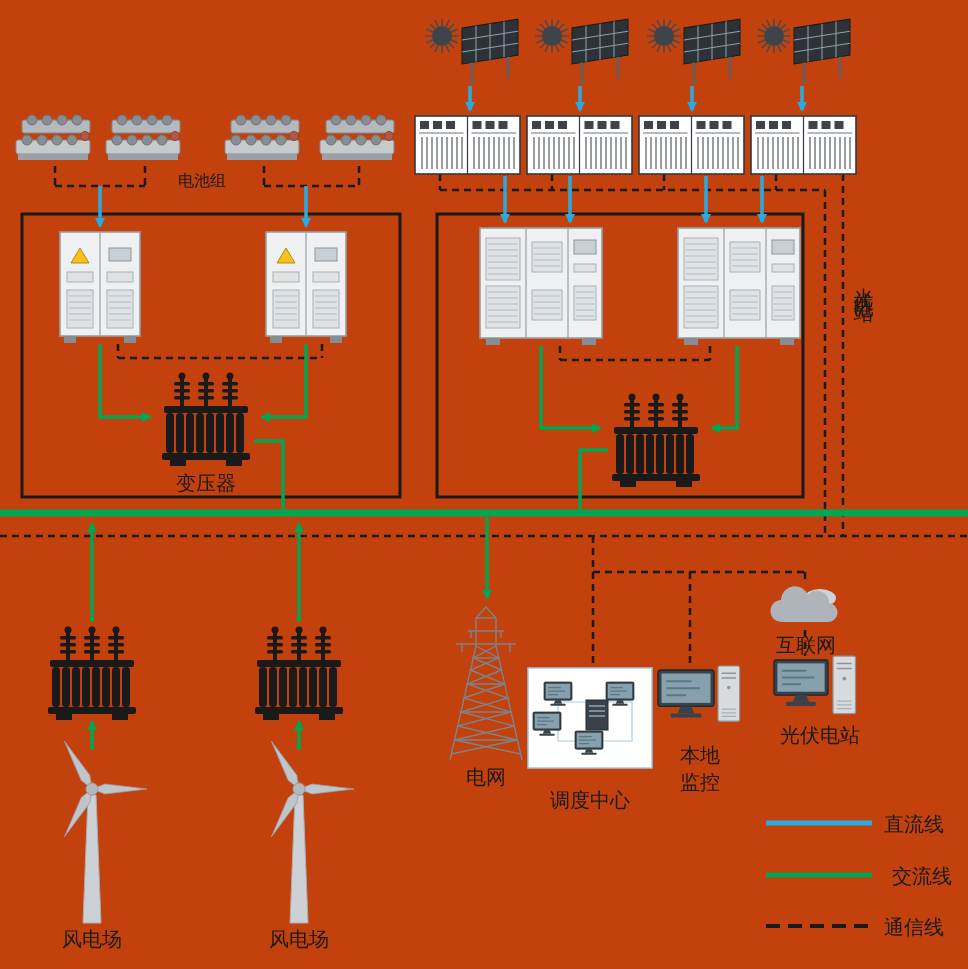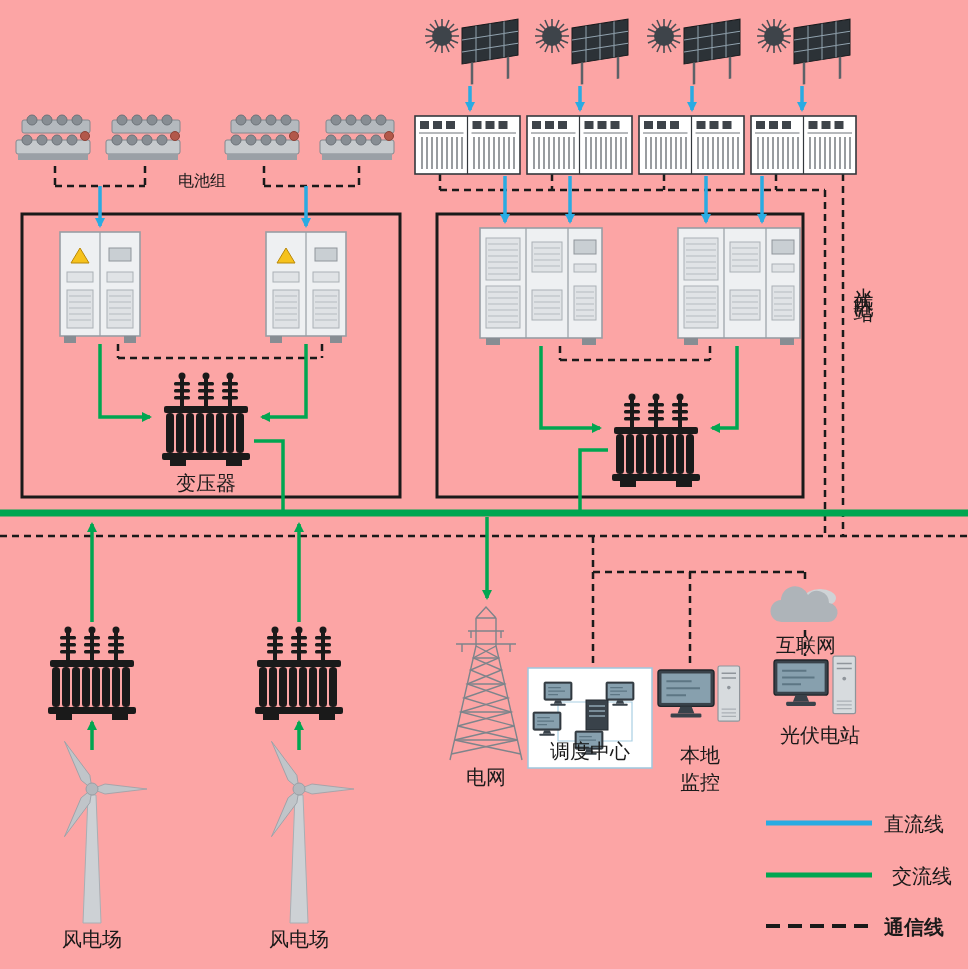--- a/index.html
+++ b/index.html
@@ -3,7 +3,7 @@
 <meta charset="utf-8">
 <style>
   html,body{margin:0;padding:0;background:#ffffff;}
-  .stage{position:relative;width:968px;height:969px;background:#fca5a5;
+  .stage{position:relative;width:968px;height:969px;background:#c2410c;
          font-family:"Liberation Sans","DejaVu Sans",sans-serif;overflow:hidden;}
   .stage svg{position:absolute;left:0;top:0;}
   .lbl{position:absolute;color:#1a1a1a;font-size:20px;text-align:center;line-height:1.35;}

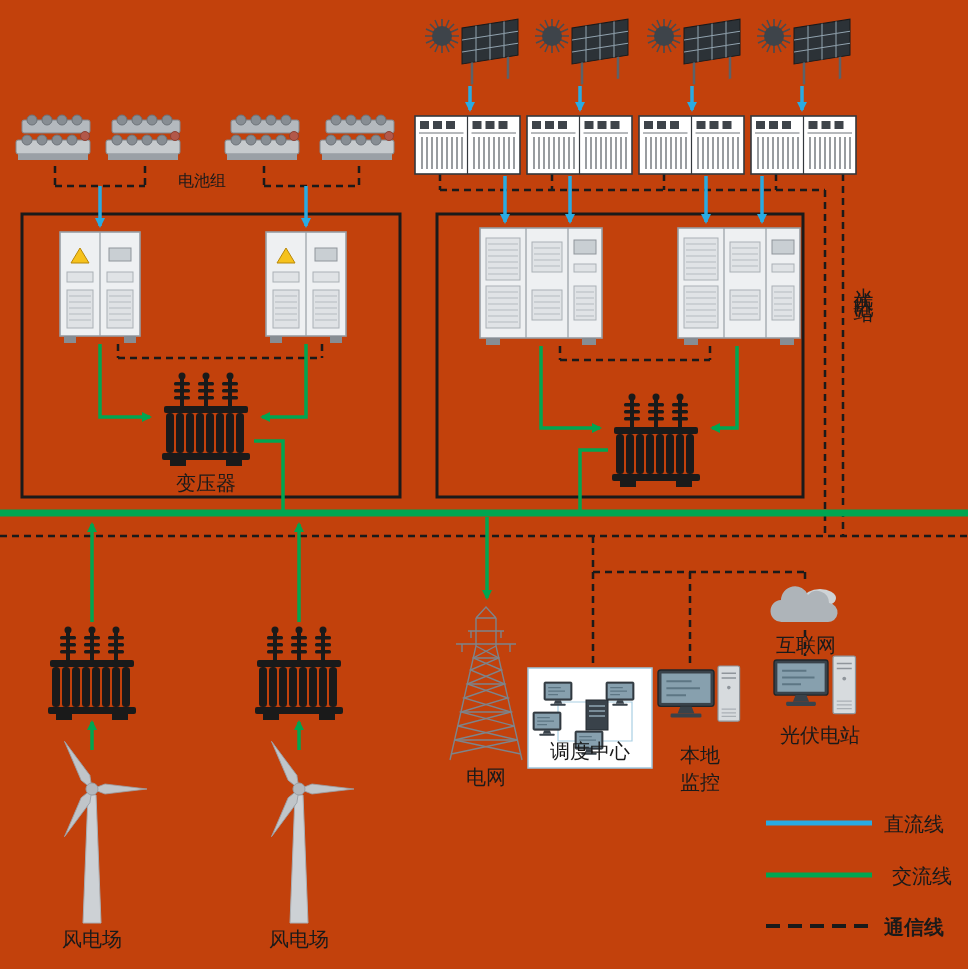--- a/index.html
+++ b/index.html
@@ -284,7 +284,7 @@
 <div class="lbl" style="left:48px;top:926px;width:88px;">风电场</div>
 <div class="lbl" style="left:255px;top:926px;width:88px;">风电场</div>
 <div class="lbl" style="left:442px;top:764px;width:88px;">电网</div>
-<div class="lbl" style="left:544px;top:738px;width:92px;">调度中心</div>
+<div class="lbl" style="left:544px;top:787px;width:92px;">调度中心</div>
 <div class="lbl" style="left:664px;top:742px;width:56px;text-align:right;">
   <div>本地</div>
   <div>监控</div>

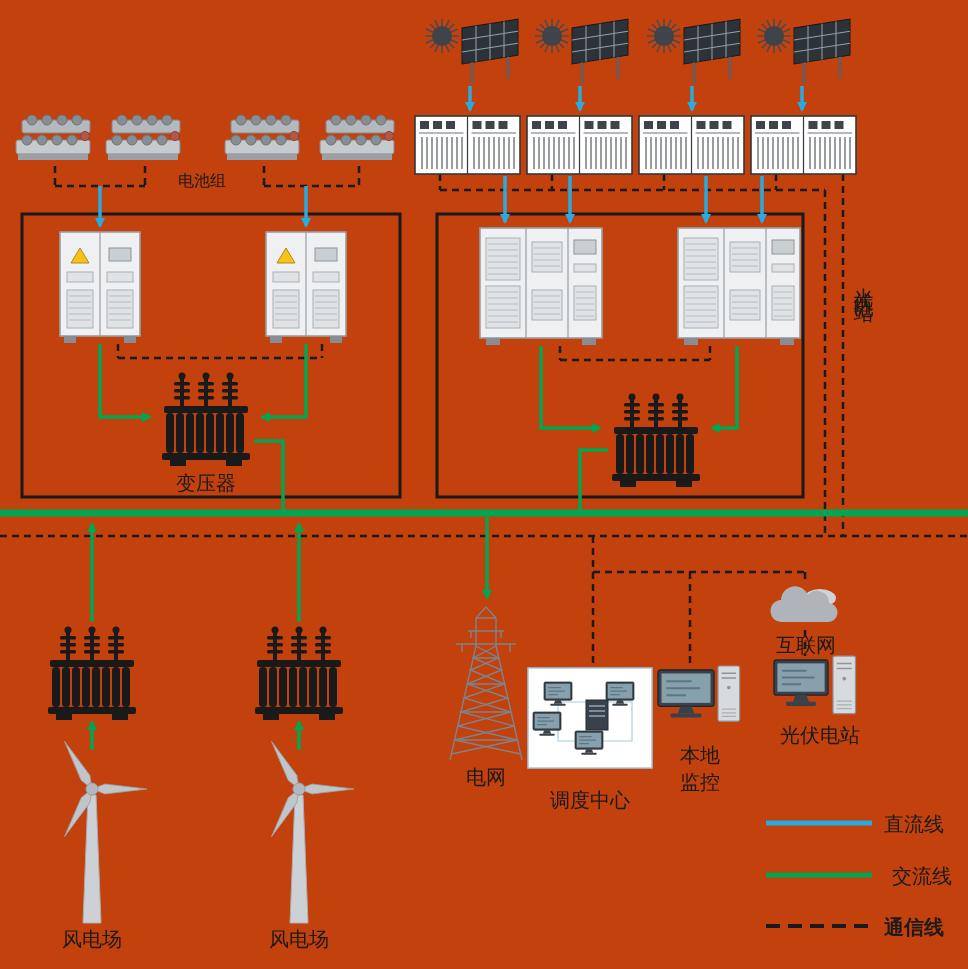--- a/index.html
+++ b/index.html
@@ -294,7 +294,7 @@
 
 <div class="lbl legend-lbl" style="left:884px;top:811px;width:80px;">直流线</div>
 <div class="lbl legend-lbl" style="left:892px;top:863px;width:80px;">交流线</div>
-<div class="lbl legend-lbl" style="left:884px;top:914px;width:80px;font-weight:bold;">通信线</div>
+<div class="lbl legend-lbl" style="left:884px;top:914px;width:80px;">通信线</div>
 
 </div>
 

